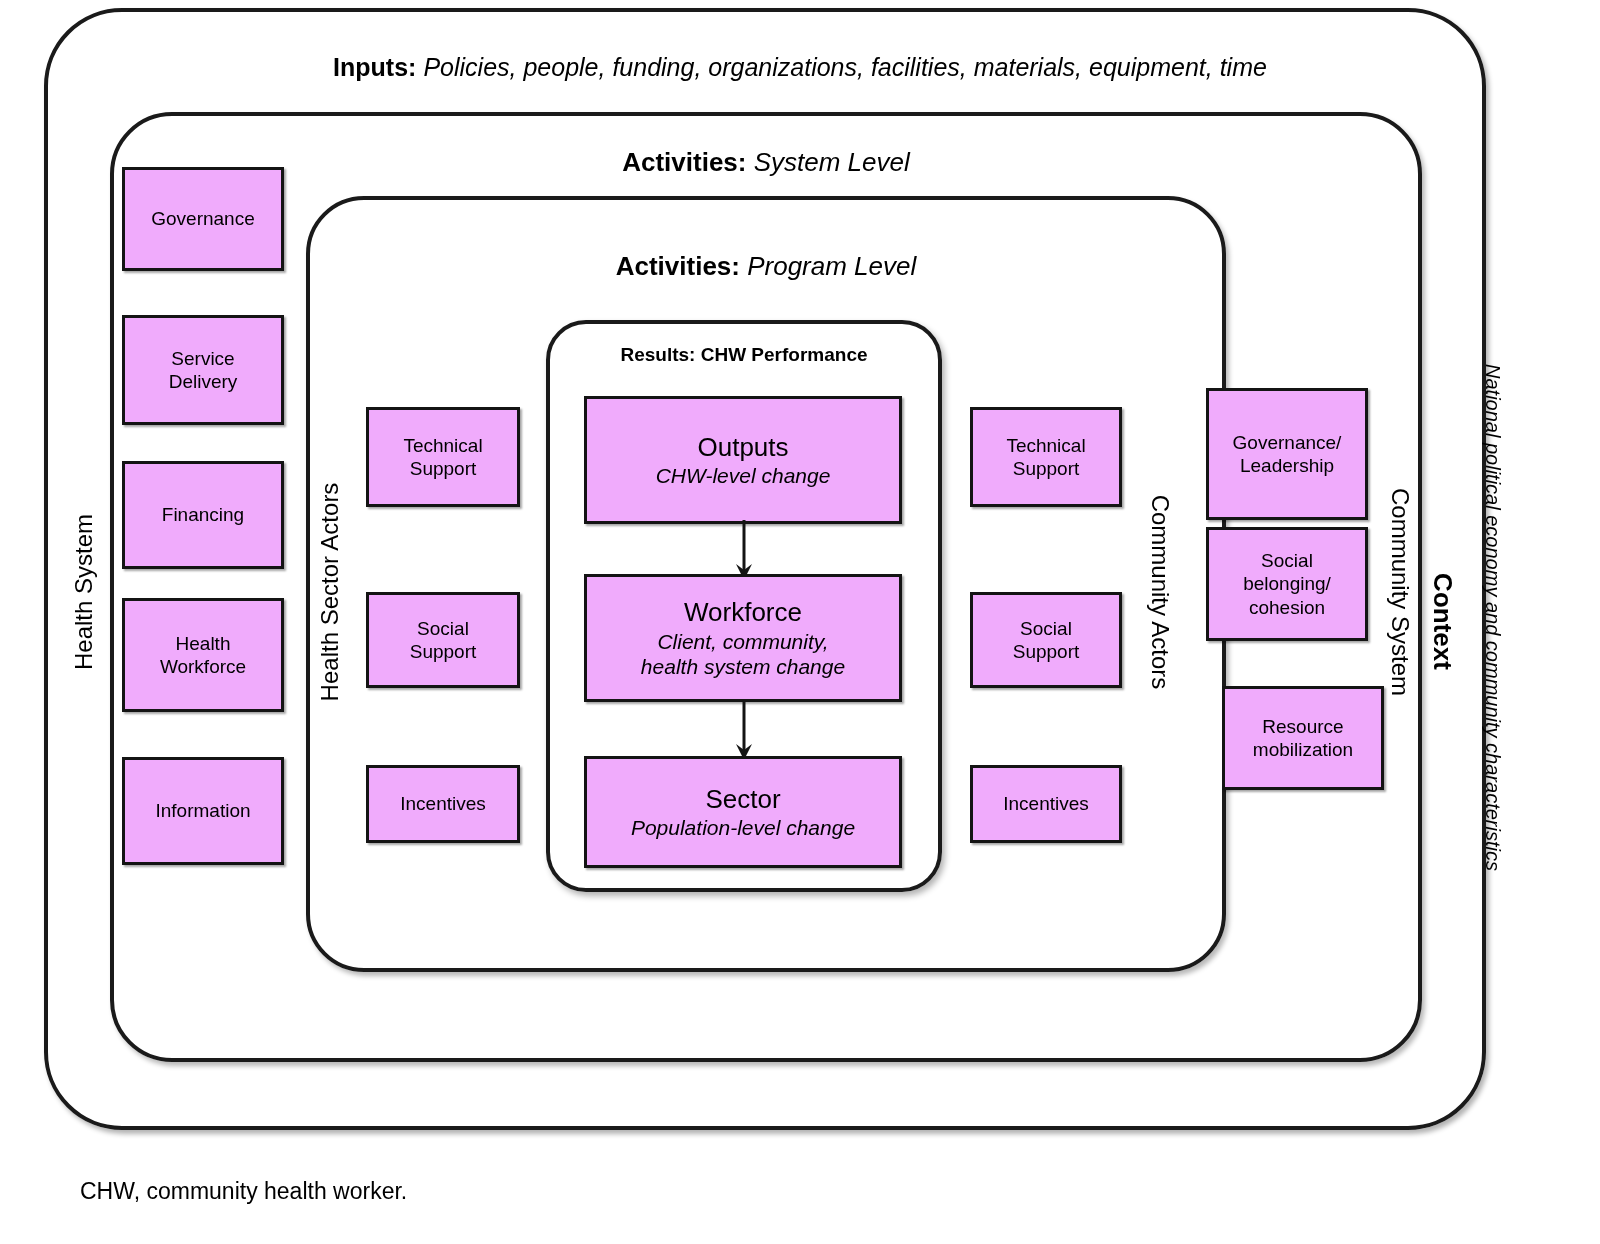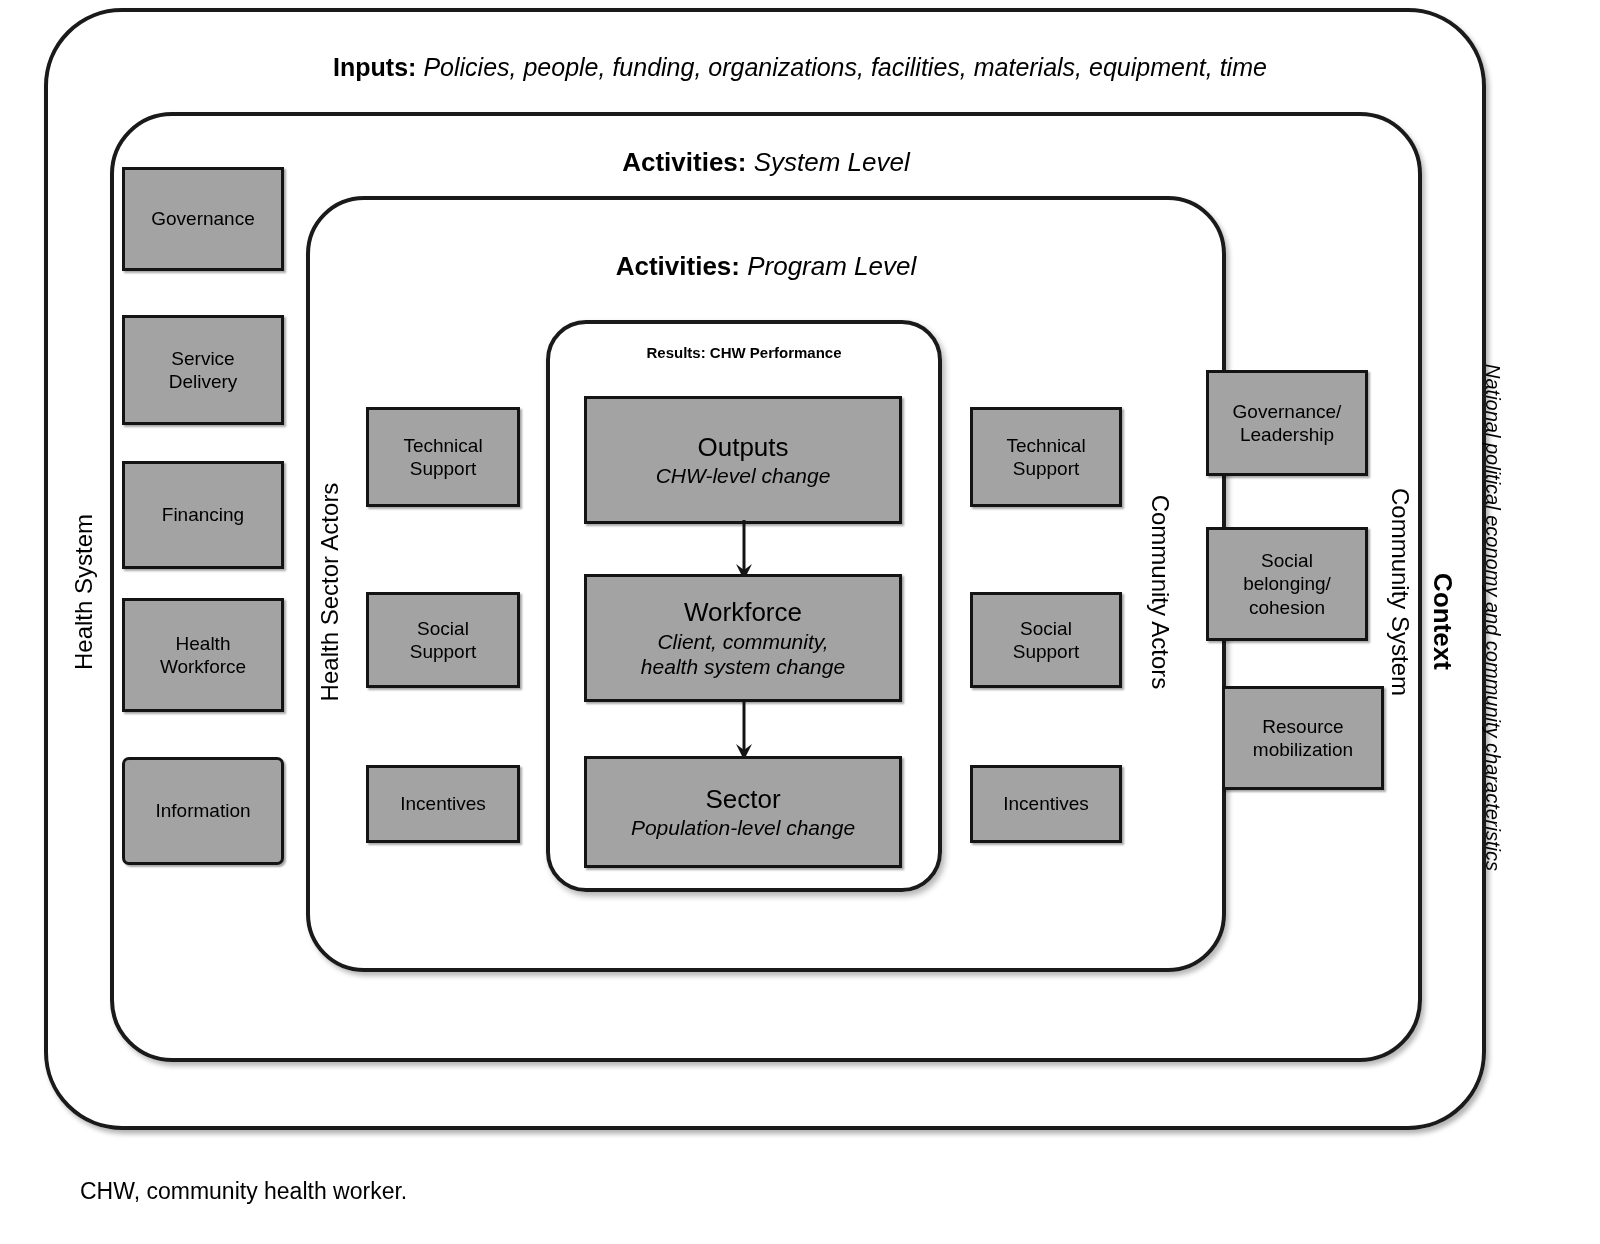--- a/index.html
+++ b/index.html
@@ -91,7 +91,7 @@
   .box {
     position: absolute;
     border: 3px solid #141414;
-    background: #a3a3a3;
+    background: #f0abfc;
     box-sizing: border-box;
     display: flex;
     align-items: center;

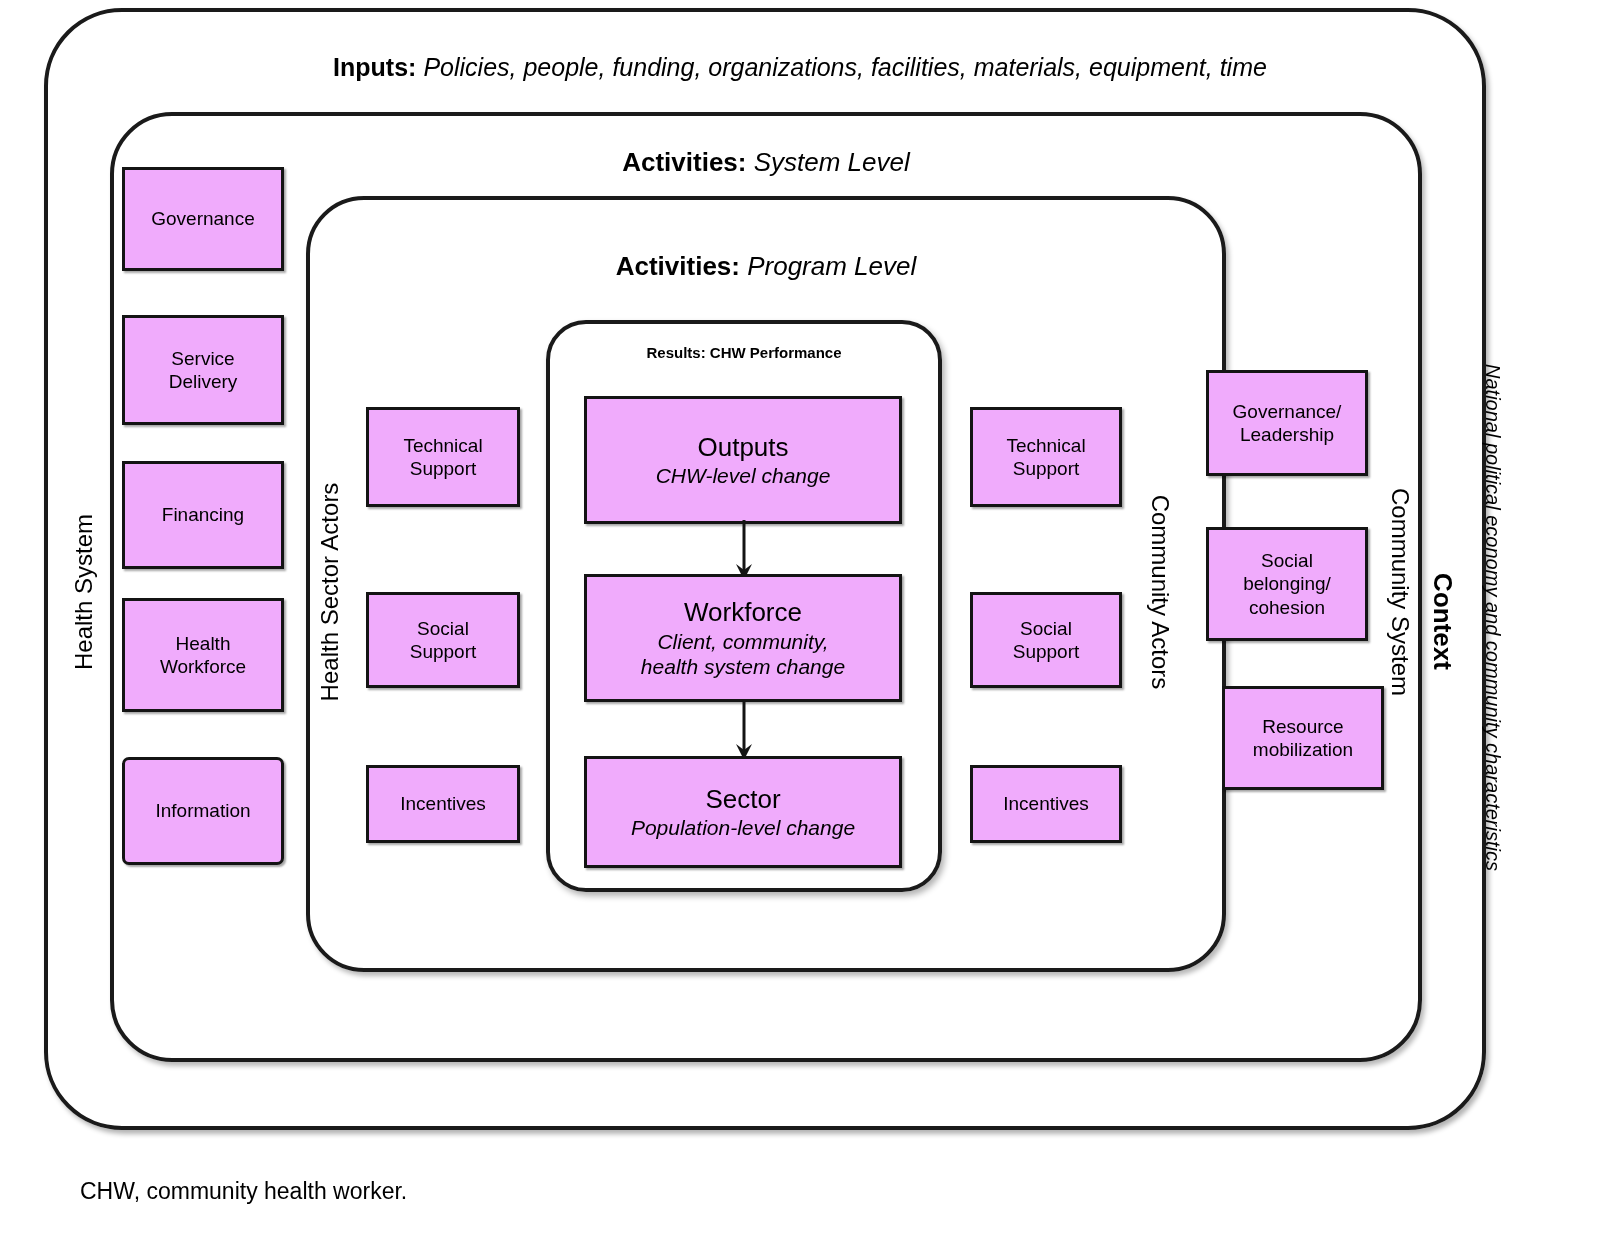--- a/index.html
+++ b/index.html
@@ -83,7 +83,7 @@
   }
   #results-title {
     left: 546px; width: 396px; top: 345px;
-    font-size: 15px;
+    font-size: 19px;
     font-weight: bold;
   }
 

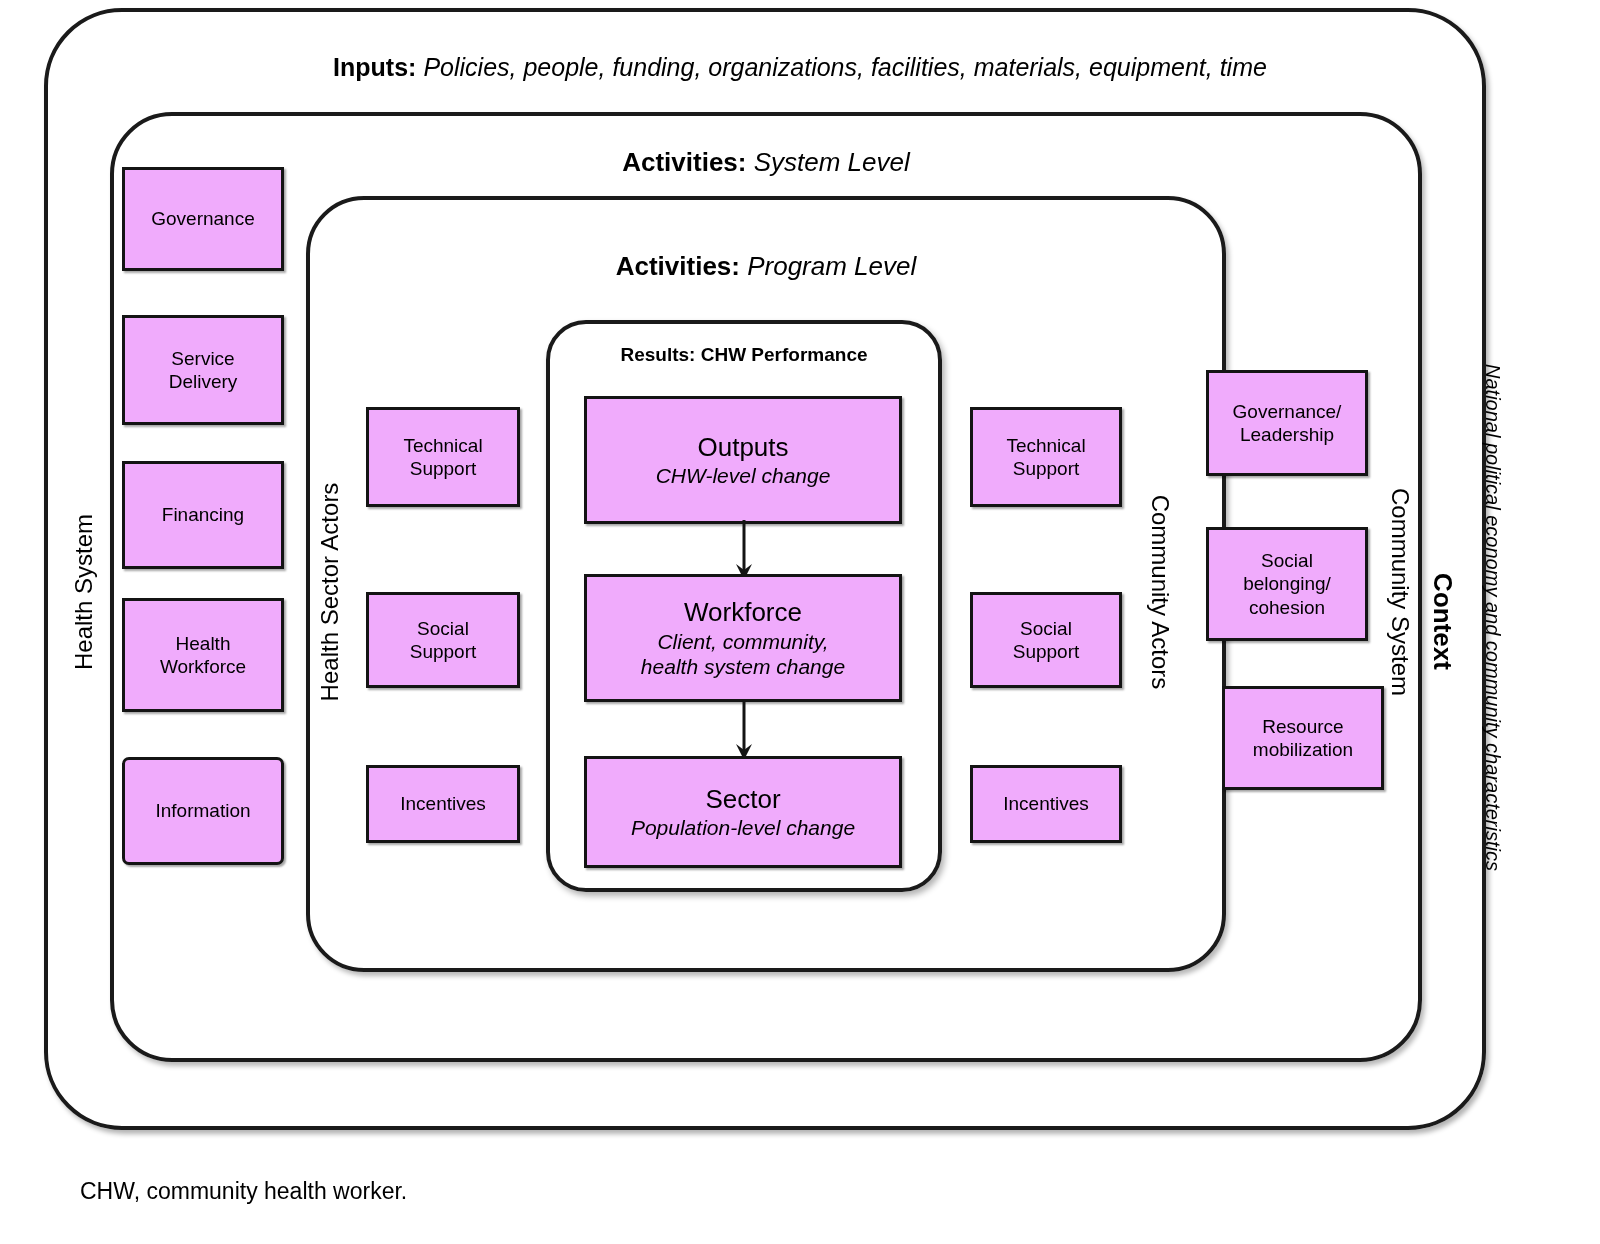--- a/index.html
+++ b/index.html
@@ -236,7 +236,7 @@
 
   <div class="vlabel down" style="left: 1400px; top: 578px; width: 260px; text-align:center; margin-left:-130px;">Community System</div>
 
-  <div class="box small" style="left:1206px; top:370px; width:162px; height:106px;">
+  <div class="box small" style="left:1206px; top:388px; width:162px; height:132px;">
     <span class="txt">Governance/<br>Leadership</span>
   </div>
   <div class="box small" style="left:1206px; top:527px; width:162px; height:114px;">

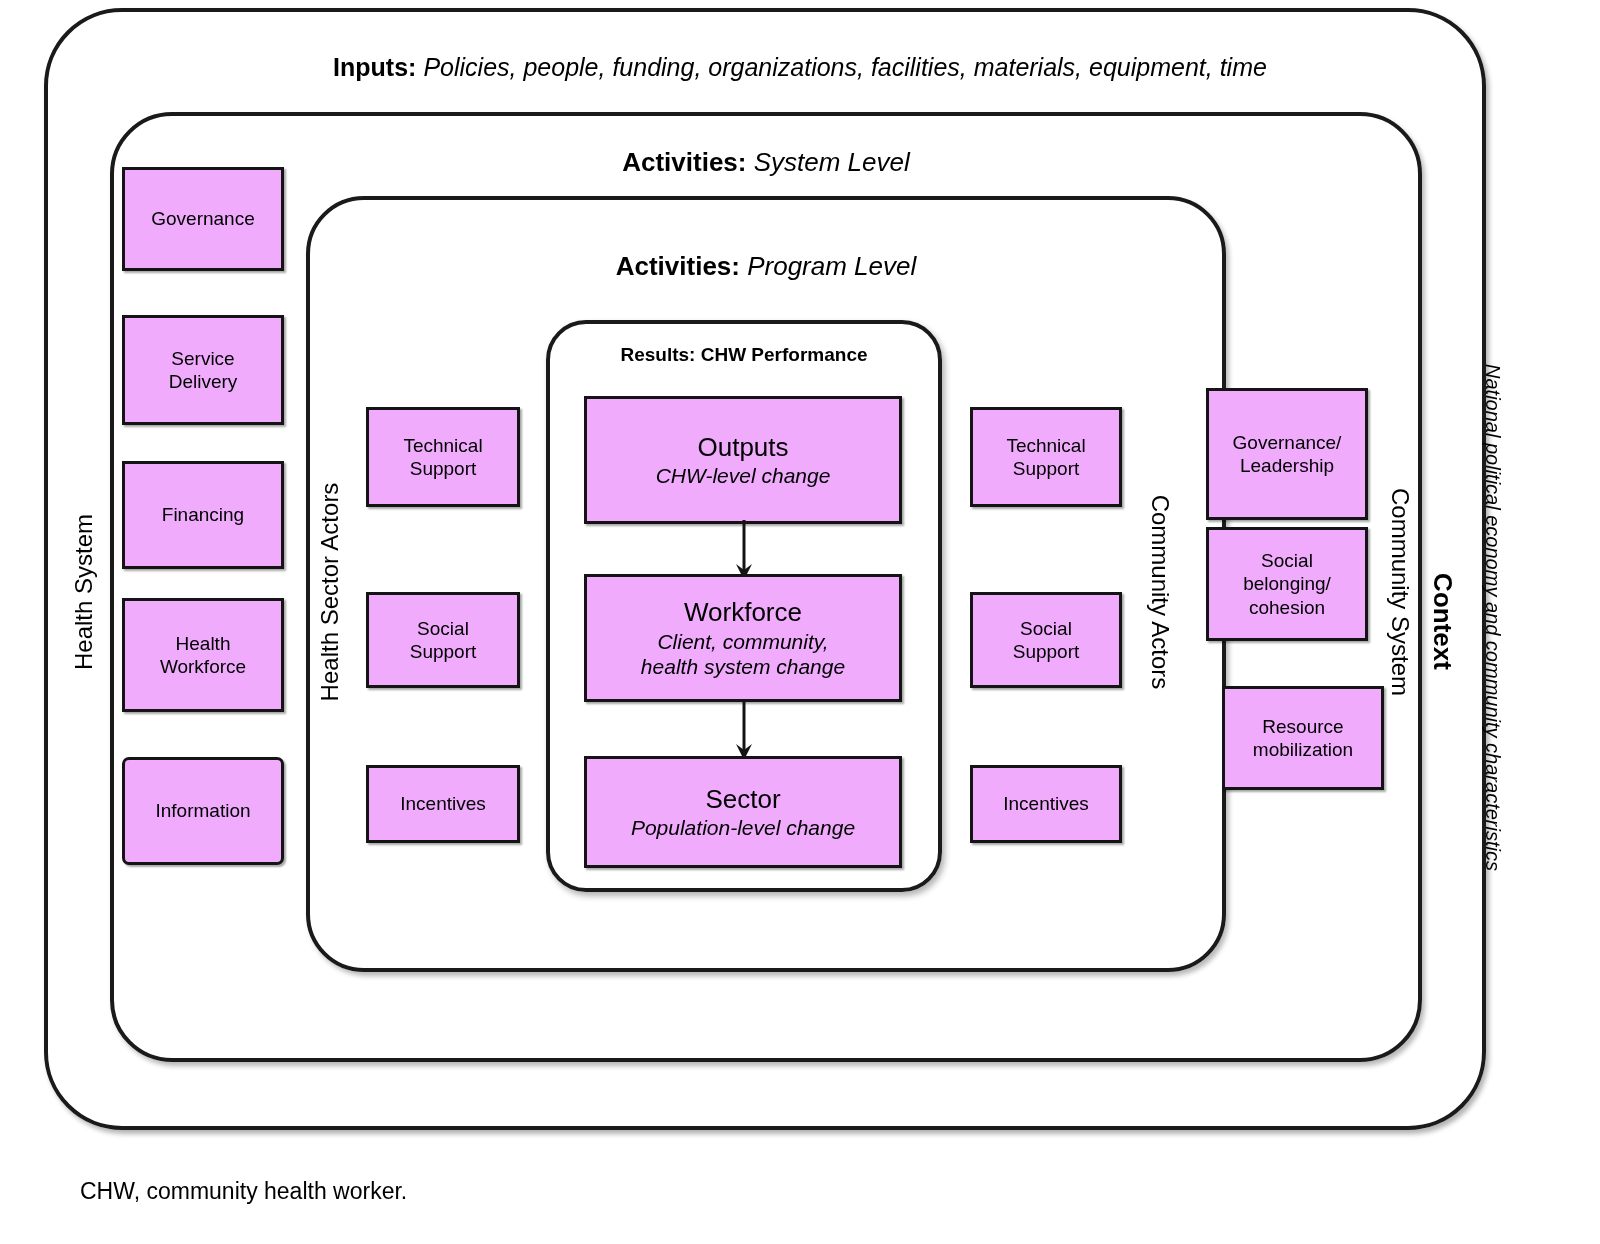--- a/index.html
+++ b/index.html
@@ -172,7 +172,7 @@
   <div class="box small" style="left:122px; top:598px; width:162px; height:114px;">
     <span class="txt">Health<br>Workforce</span>
   </div>
-  <div class="box small" style="left:122px; top:757px; width:162px; height:108px;border-radius:7px;">
+  <div class="box small" style="left:122px; top:757px; width:162px; height:108px;">
     <span class="txt">Information</span>
   </div>
 

